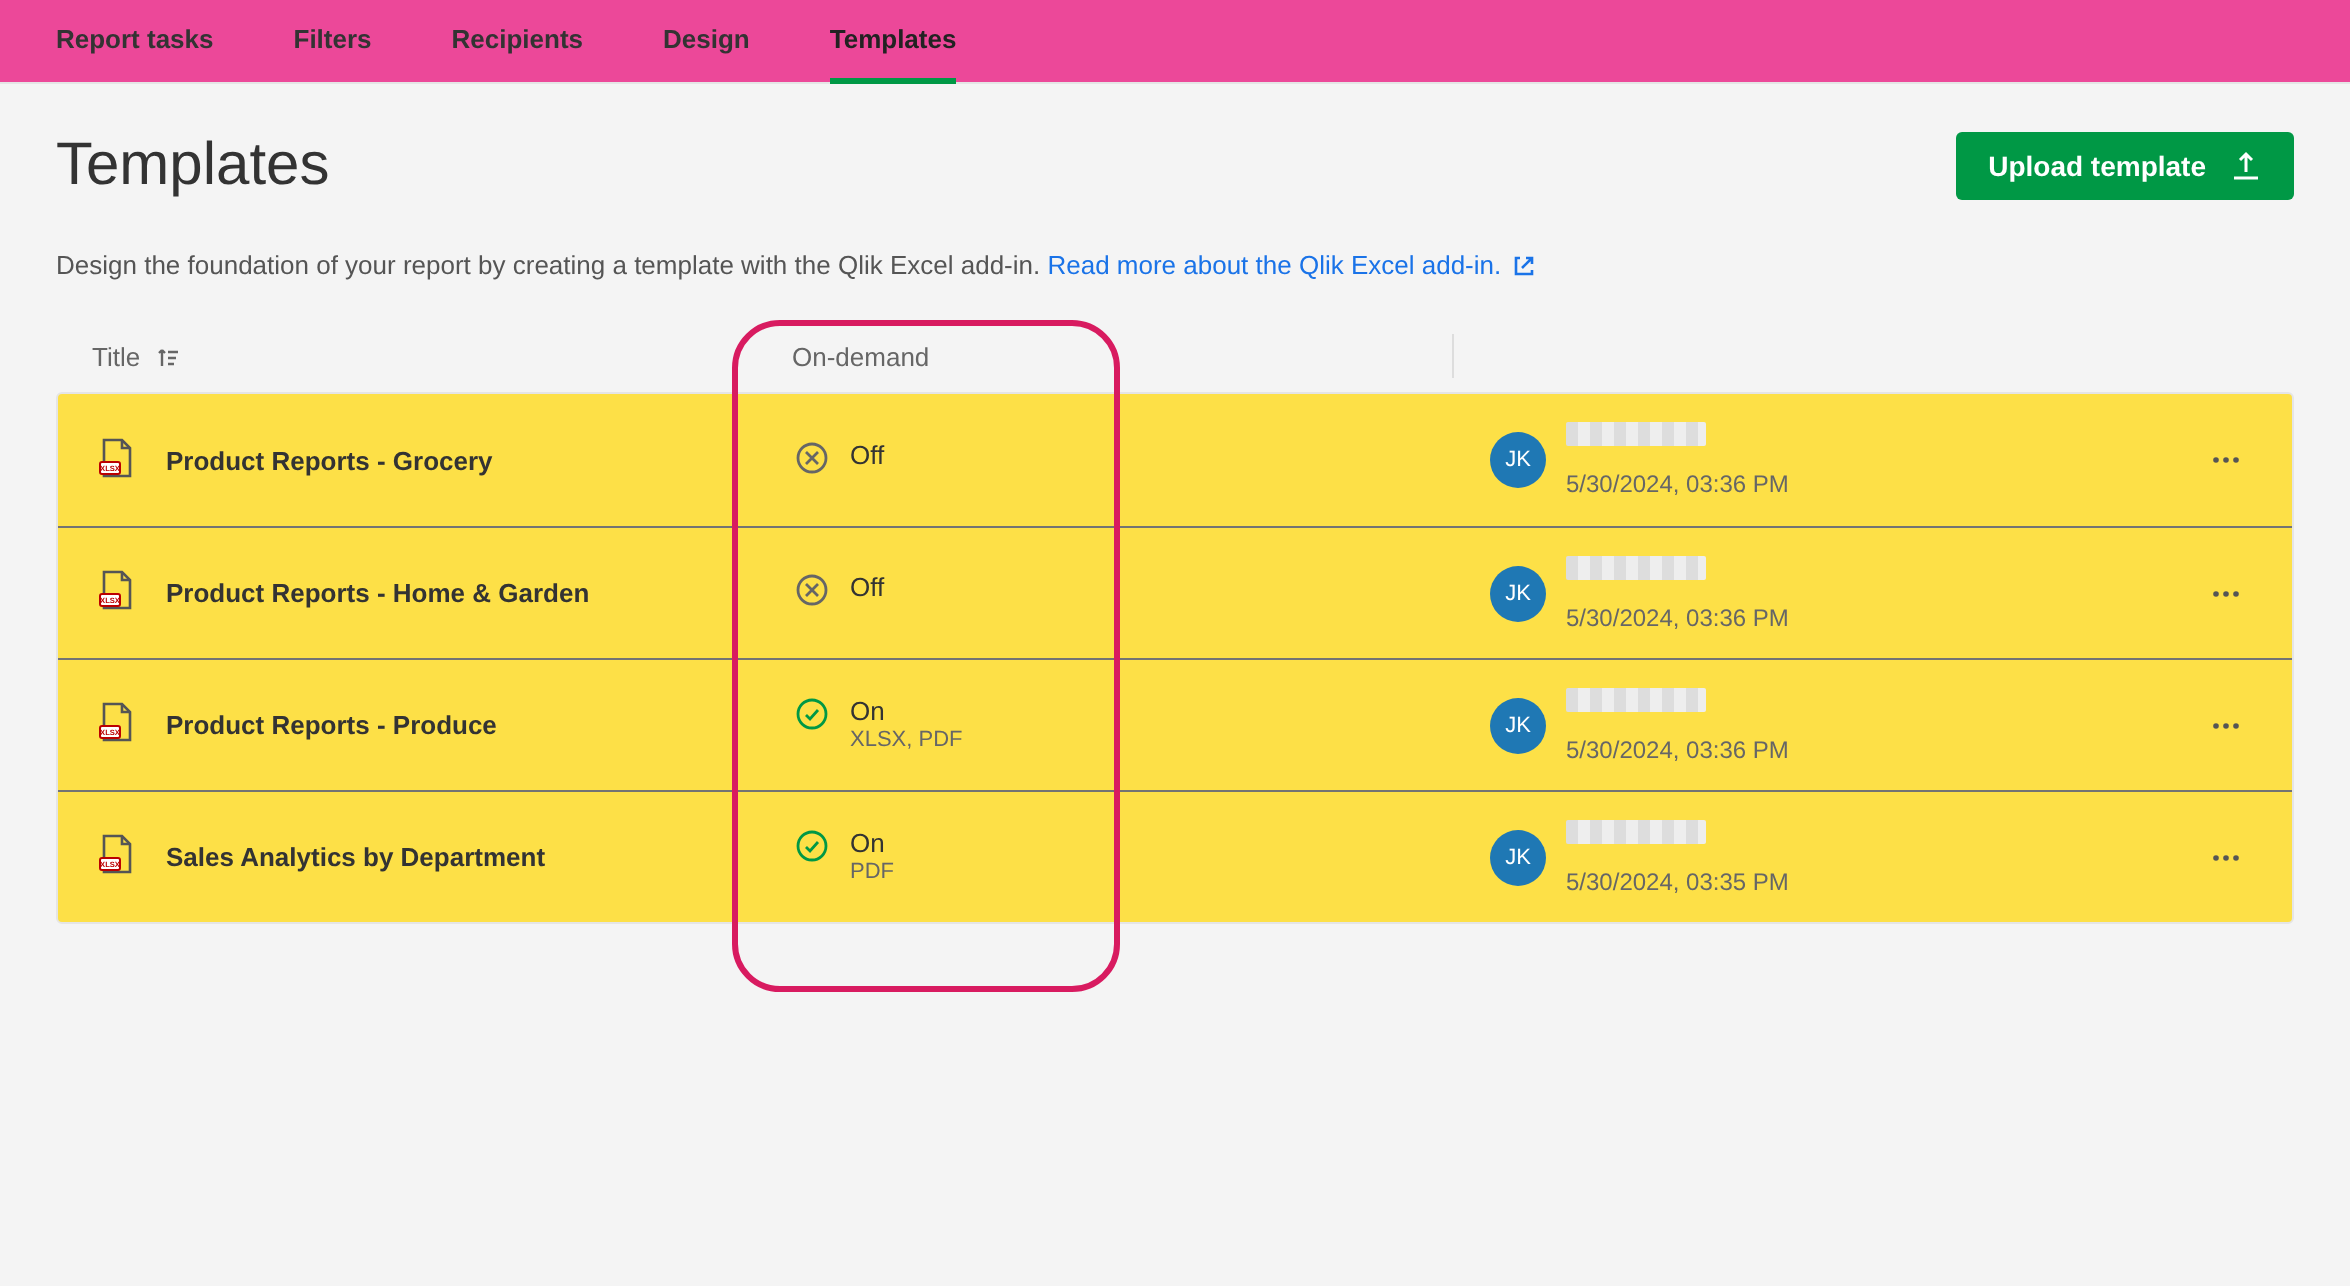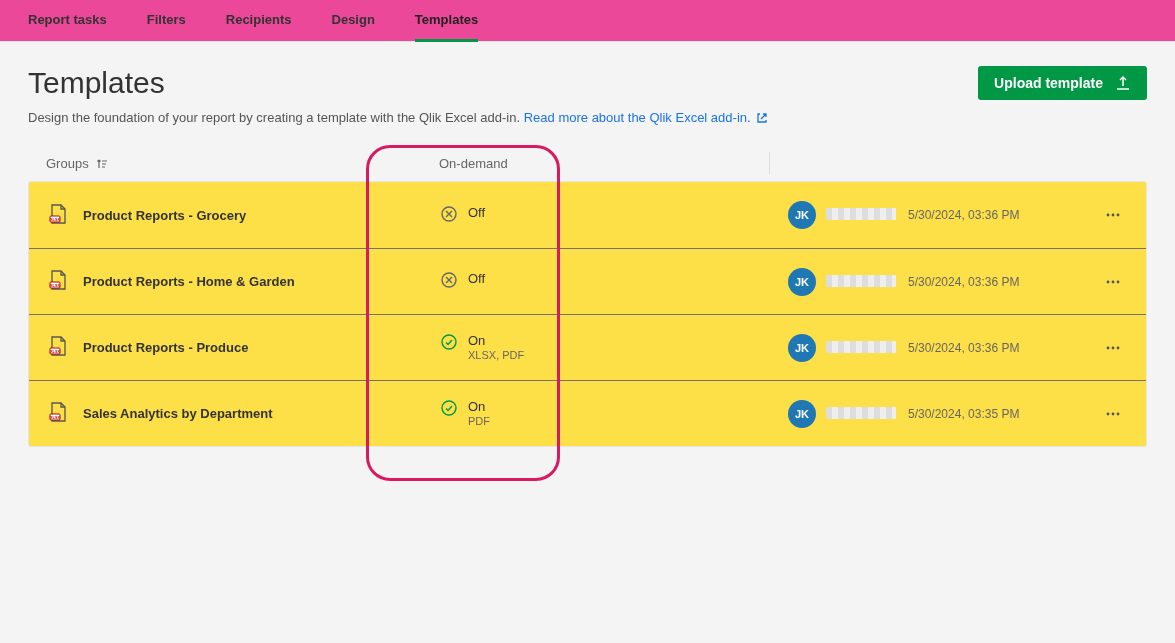--- a/index.html
+++ b/index.html
@@ -62,7 +62,7 @@
   }
   .upload-icon { display:inline-flex; }
   .desc {
-    margin-top: 10px;
+    margin-top: 25px;
     font-size: 13px;
     color: #555;
   }

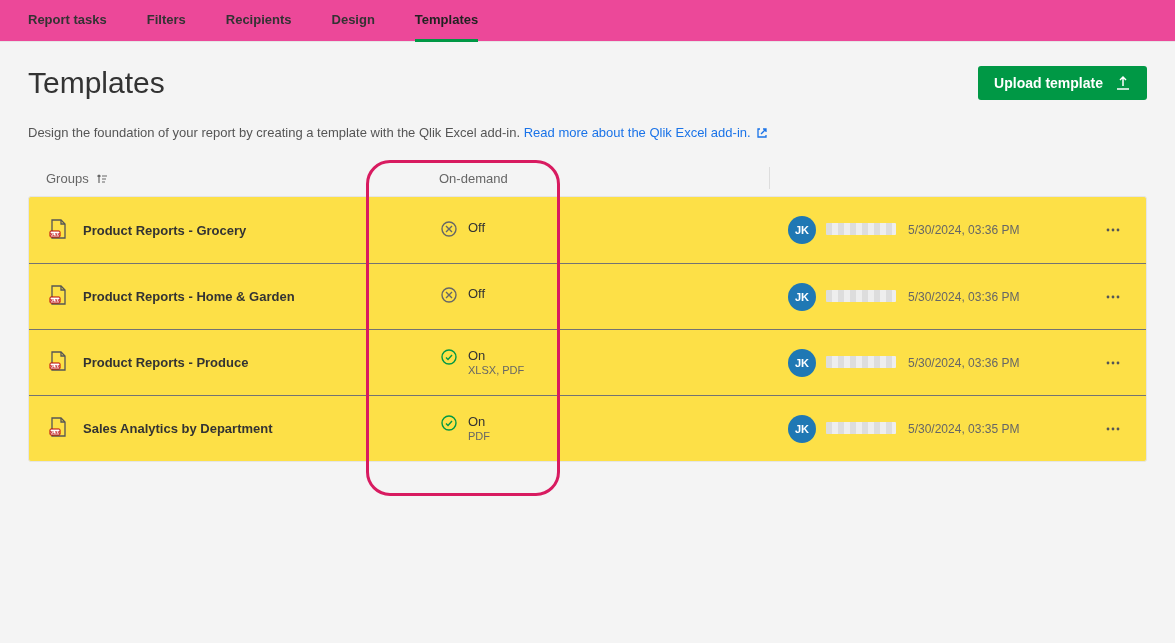--- a/index.html
+++ b/index.html
@@ -199,7 +199,7 @@
   <div class="table-wrap">
     <div class="table-header">
       <div class="col-title">
-        <span>Groups</span>
+        <span>Title</span>
         <span class="sort-icon">
           <svg width="12" height="12" viewBox="0 0 12 12" fill="none" stroke="#666" stroke-width="1.2">
             <path d="M3 2v8M3 2l-1.5 1.5M3 2l1.5 1.5M6 3h5M6 6h4M6 9h3"></path>

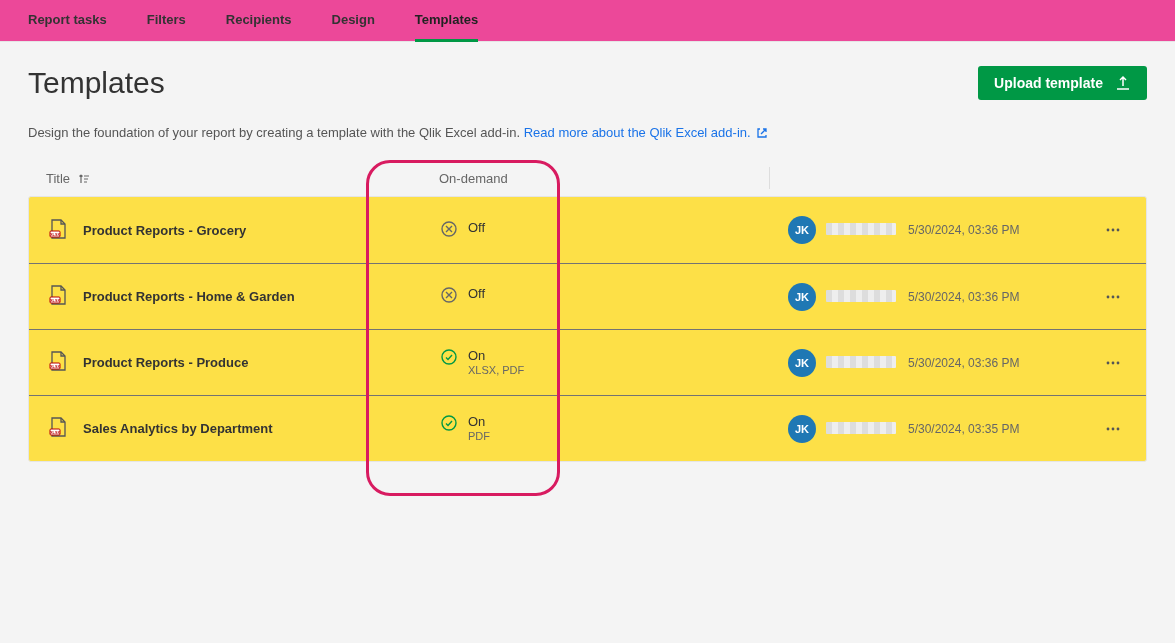--- a/index.html
+++ b/index.html
@@ -88,7 +88,7 @@
     color: #666;
   }
   .col-title { width: 350px; }
-  .col-ondemand { width: 330px; padding-left: 0px; margin-left: 43px; }
+  .col-ondemand { width: 330px; padding-left: 0px; }
   .col-updated { flex: 1; padding-left: 18px; border-left: 1px solid #ddd; height: 22px; display:flex; align-items:center;}
   .col-actions { width: 60px; border-left: 1px solid #ddd; height:22px;}
   .sort-icon { display:inline-flex; margin-left:4px; vertical-align:-2px;}

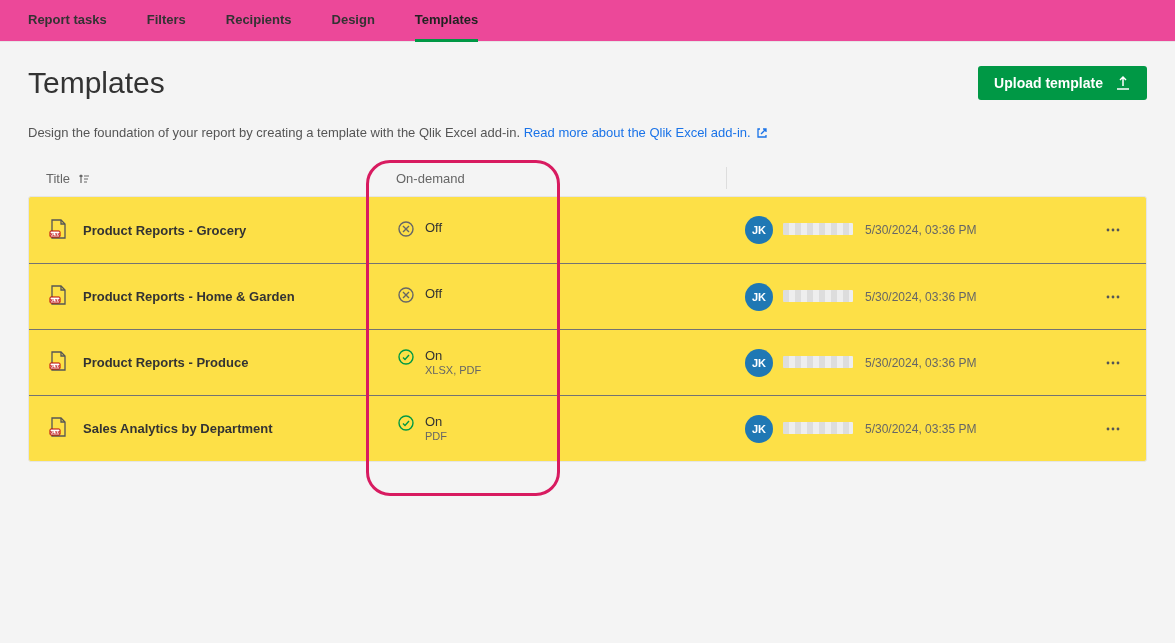--- a/index.html
+++ b/index.html
@@ -134,7 +134,7 @@
     background: #1f78b4;
     color: #fff;
     font-size: 11px;
-    font-weight: 700;
+    font-weight: 400;
     display:flex; align-items:center; justify-content:center;
   }
   .updated-col { display:flex; flex-direction:row; gap:12px;text-align:right;}

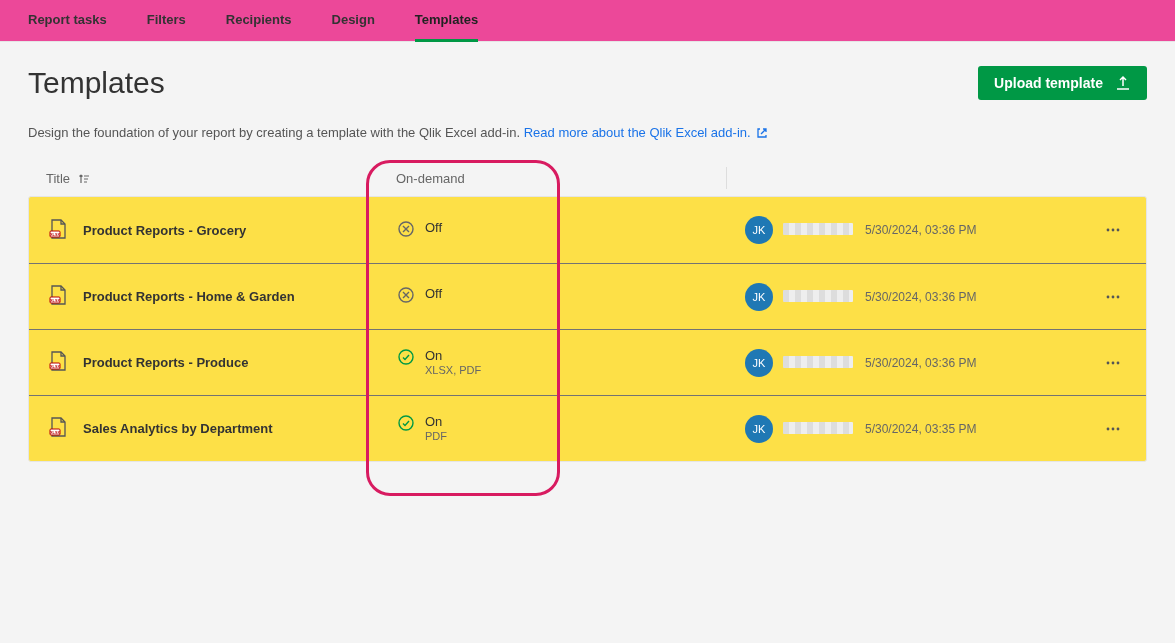--- a/index.html
+++ b/index.html
@@ -137,7 +137,7 @@
     font-weight: 400;
     display:flex; align-items:center; justify-content:center;
   }
-  .updated-col { display:flex; flex-direction:row; gap:12px;text-align:right;}
+  .updated-col { display:flex; flex-direction:column; gap:12px;text-align:right;}
   .blurred-name {
     width: 70px; height: 12px;
     background: repeating-linear-gradient(90deg,#ddd 0 6px,#eee 6px 12px);

